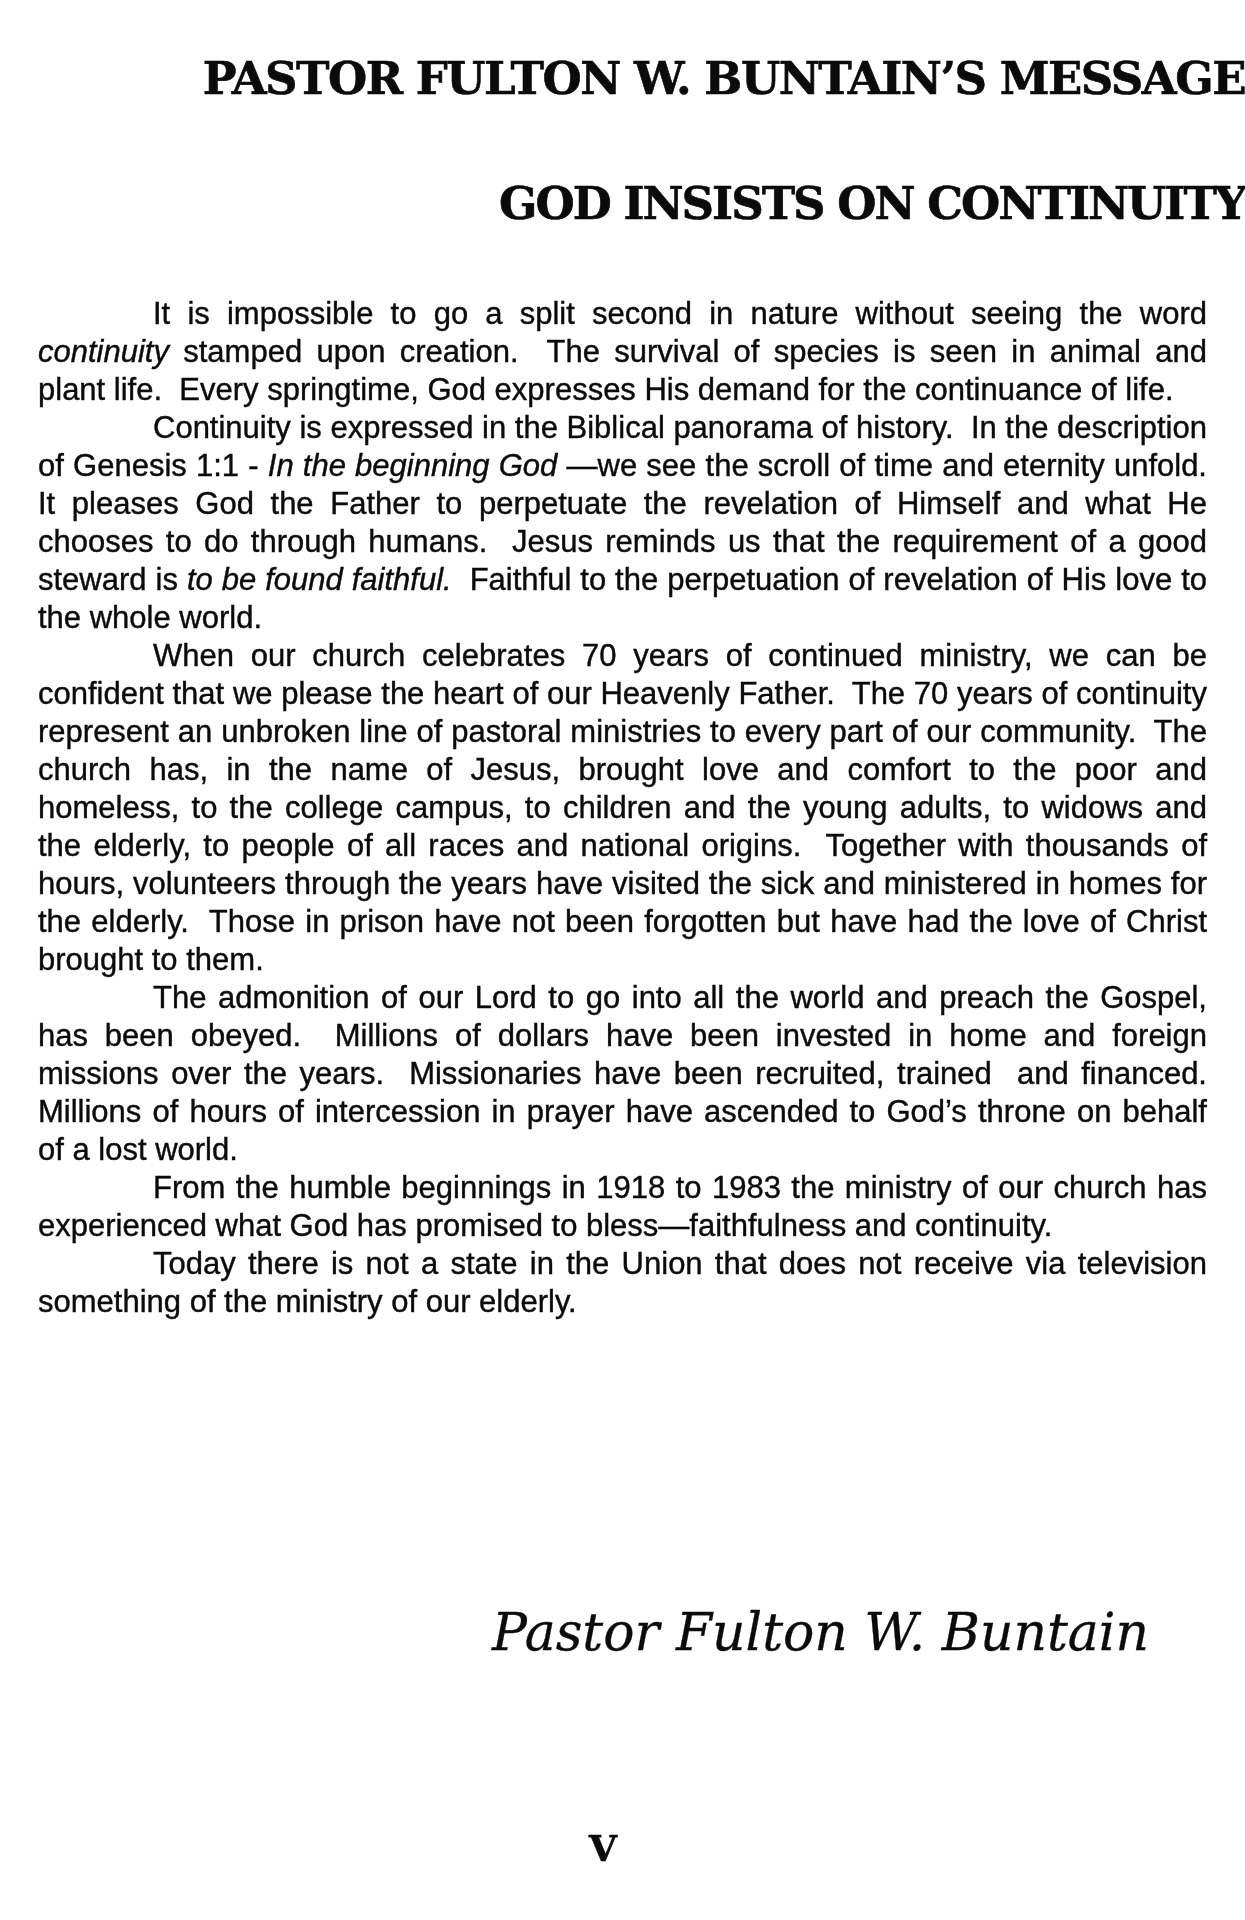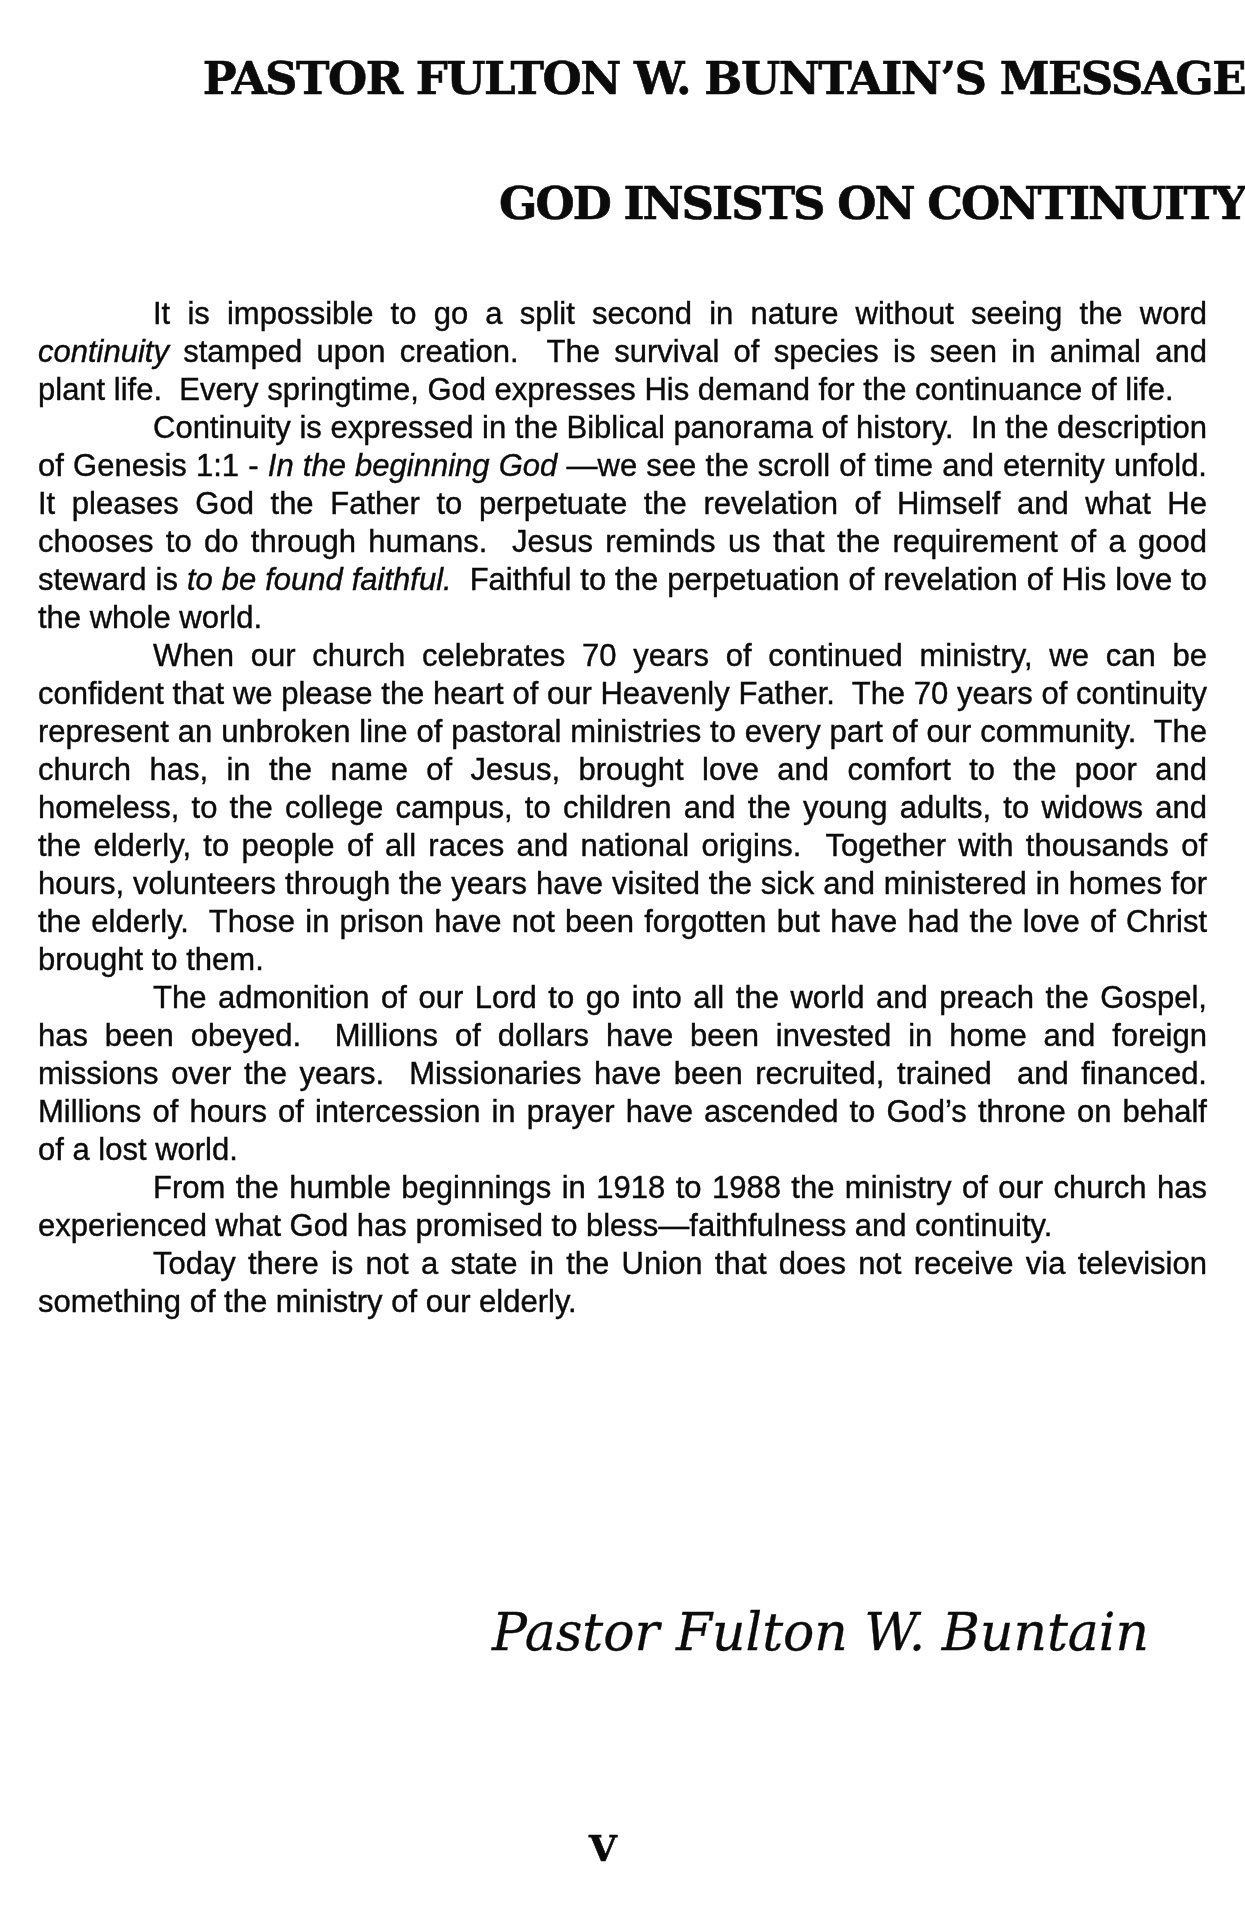--- a/index.html
+++ b/index.html
@@ -86,7 +86,7 @@
 
     <p><span>The admonition of our Lord to go into all the world and preach the Gospel, has been obeyed.  Millions of dollars have been invested in home and foreign missions over the years.  Missionaries have been recruited, trained  and financed.  Millions of hours of intercession in prayer have ascended to God’s throne on behalf of a lost world.</span></p>
 
-    <p><span>From the humble beginnings in 1918 to 1988 the ministry of our church has experienced what God has promised to bless—faithfulness and continuity.</span></p>
+    <p><span>From the humble beginnings in 1918 to 1983 the ministry of our church has experienced what God has promised to bless—faithfulness and continuity.</span></p>
 
     <p><span>Today there is not a state in the Union that does not receive via television something of the ministry of our elderly.</span></p>
 

